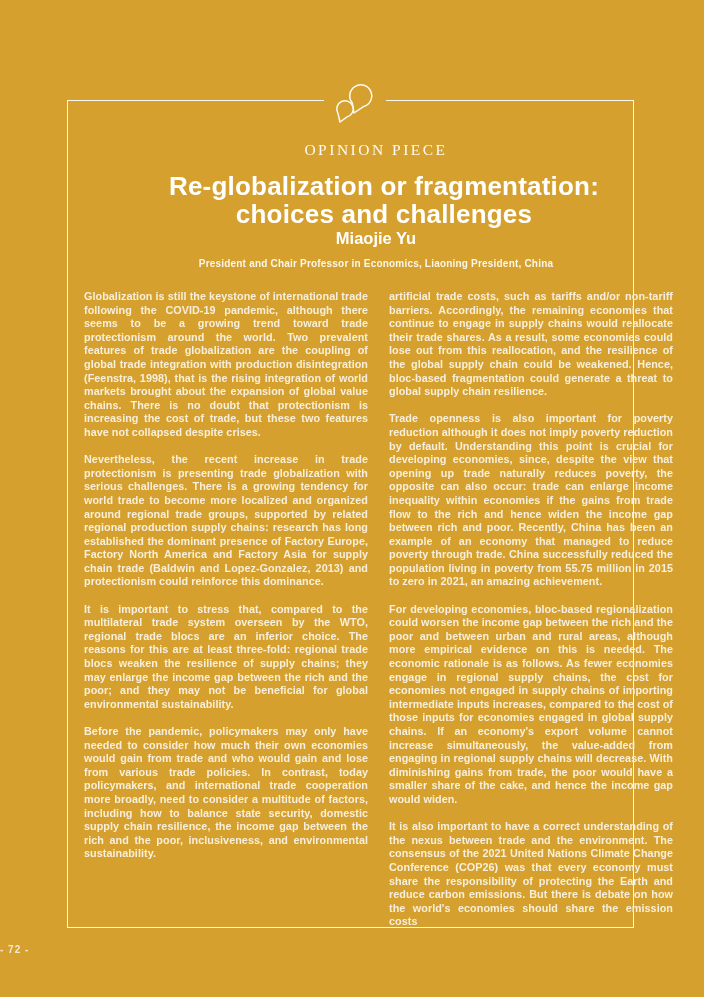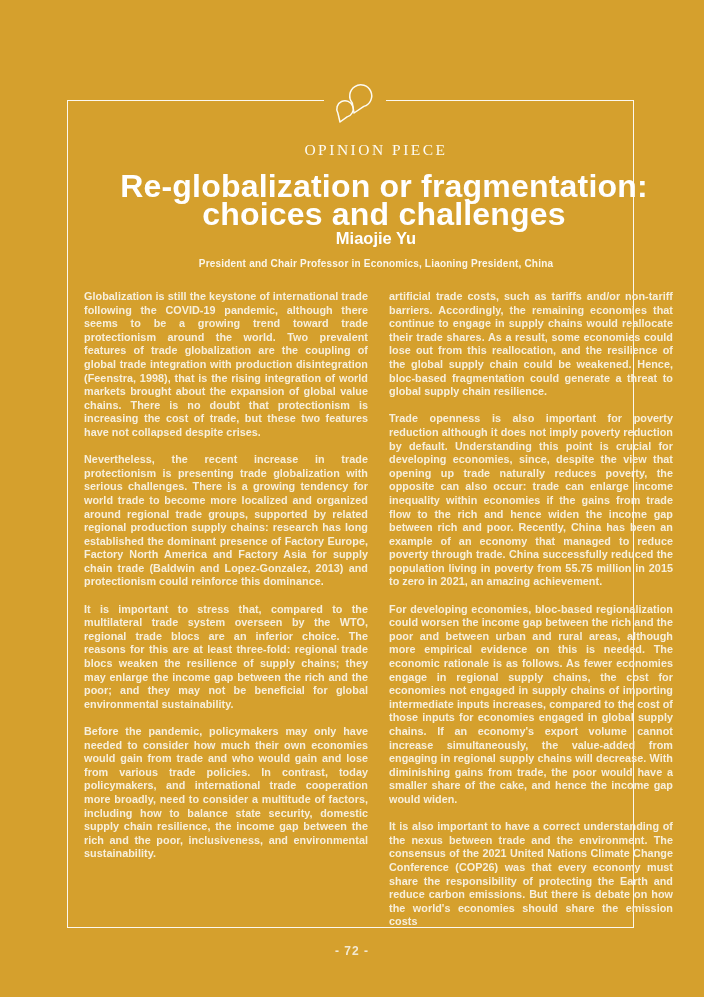--- a/index.html
+++ b/index.html
@@ -45,7 +45,7 @@
   .title {
     margin: 13px 0 0 16px;
     text-align: center;
-    font-size: 32px;
+    font-size: 26px;
     font-weight: bold;
     line-height: 28px;
     letter-spacing: 0.2px;

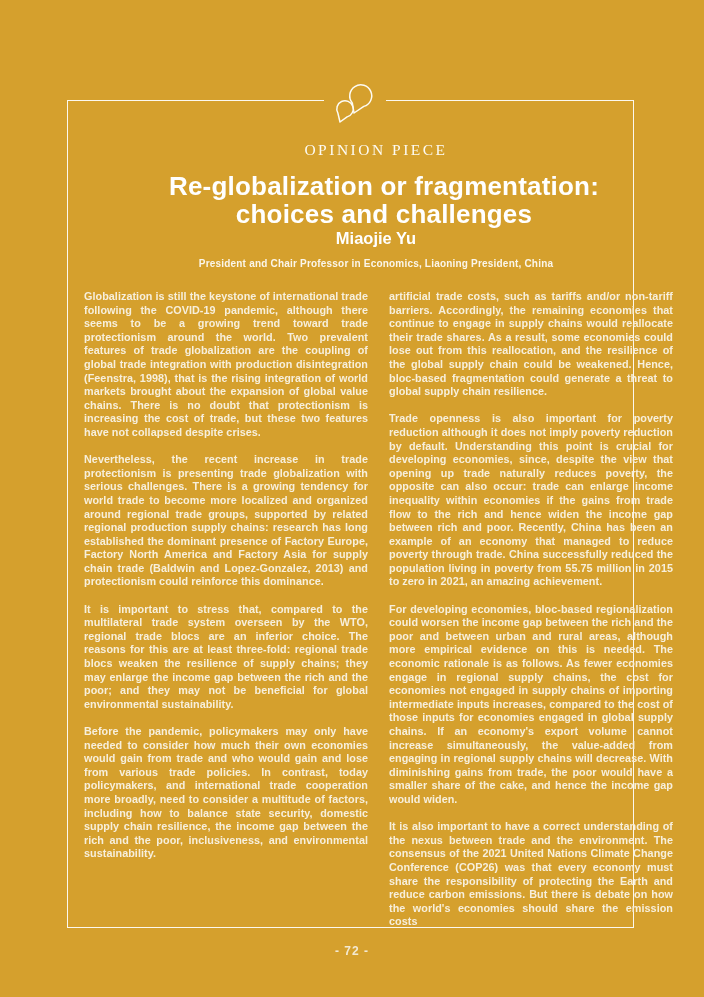--- a/index.html
+++ b/index.html
@@ -87,8 +87,7 @@
     position: absolute;
     top: 944px; left: 0;
     width: 100%;
-    text-align: center;
-    font-size: 12px;
+    font-size: 10px;
     font-weight: bold;
     letter-spacing: 1px;
     color: #F3E9D2;

